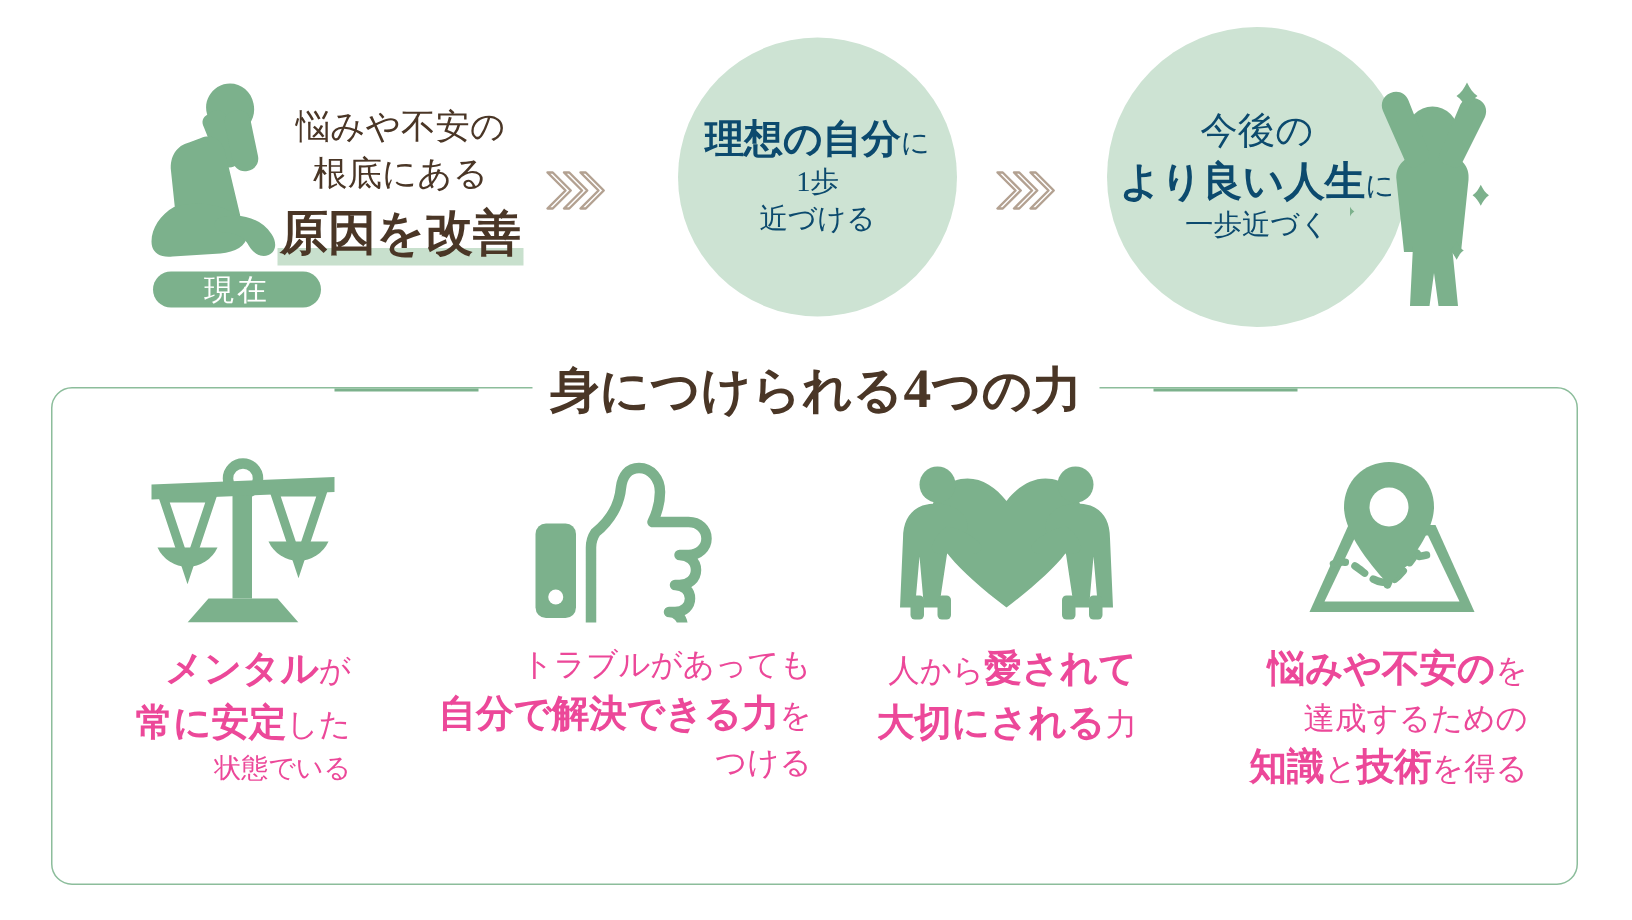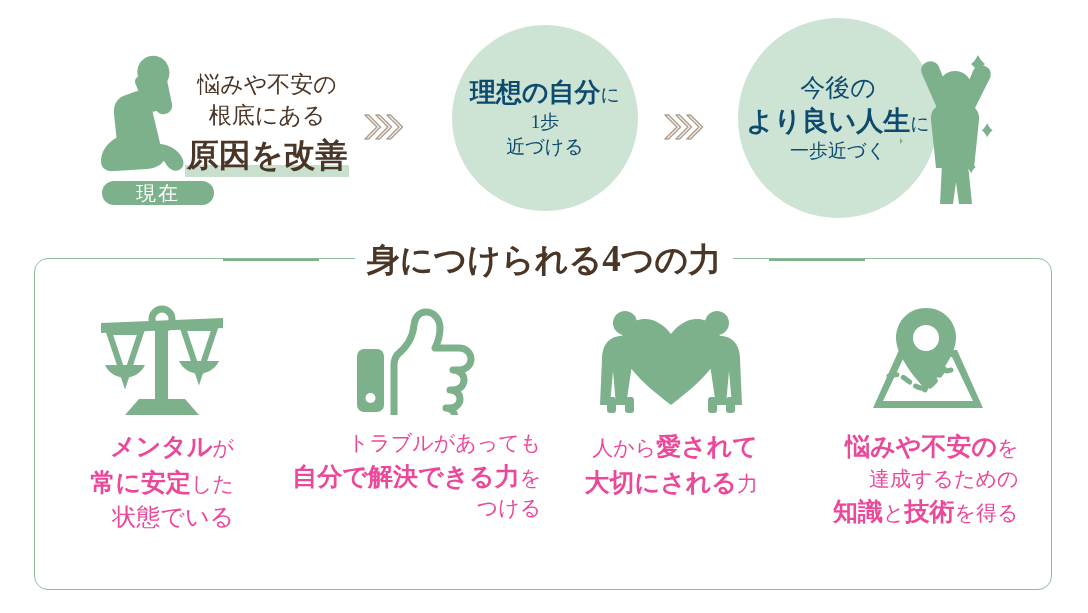--- a/index.html
+++ b/index.html
@@ -81,7 +81,7 @@
   .col-text div{white-space:nowrap;}
   .t-lg{font-size:25px;font-weight:bold;}
   .t-md{font-size:21px;}
-  .t-sm{font-size:24px;}
+  .t-sm{font-size:18px;}
   .t-lg .sm2{font-size:21px;font-weight:normal;}
 </style>
 </head>

